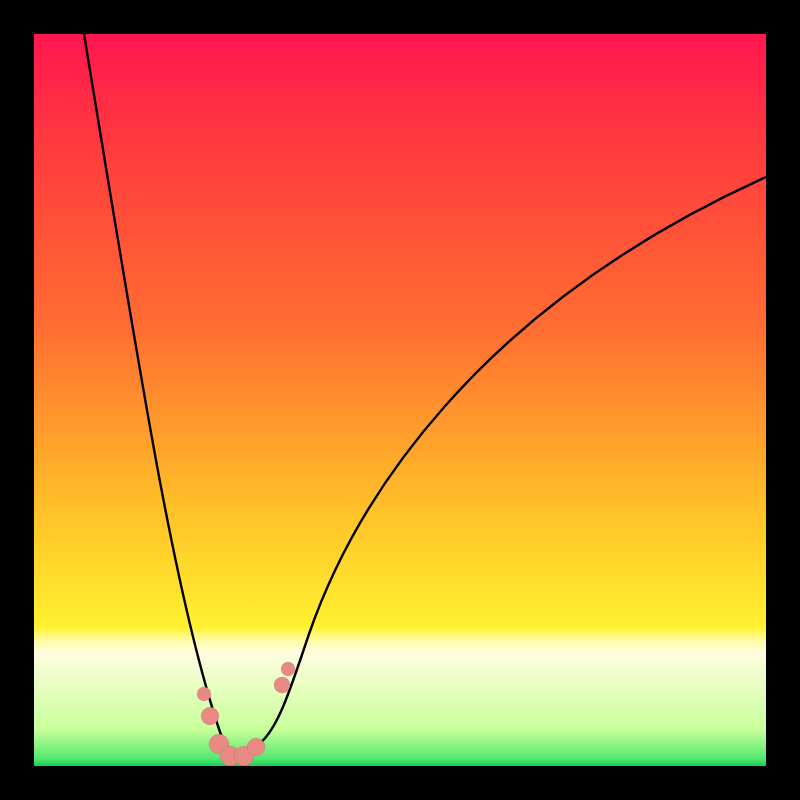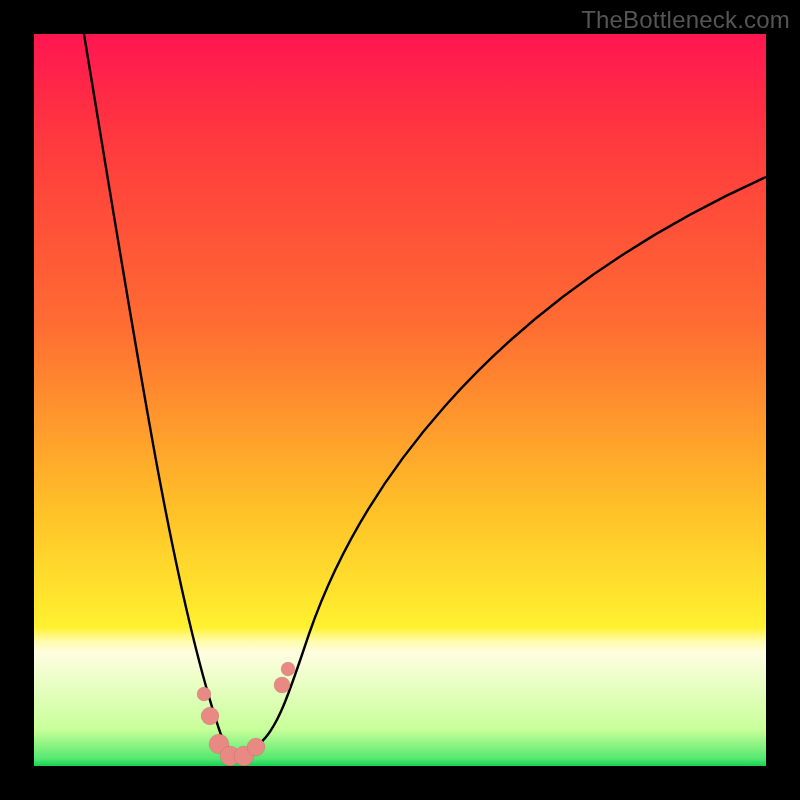--- a/index.html
+++ b/index.html
@@ -88,7 +88,6 @@
       </g>
   </svg>
 
-  <div class="watermark">TheBottleneck.com</div>
 </div>
 
 </body></html>

